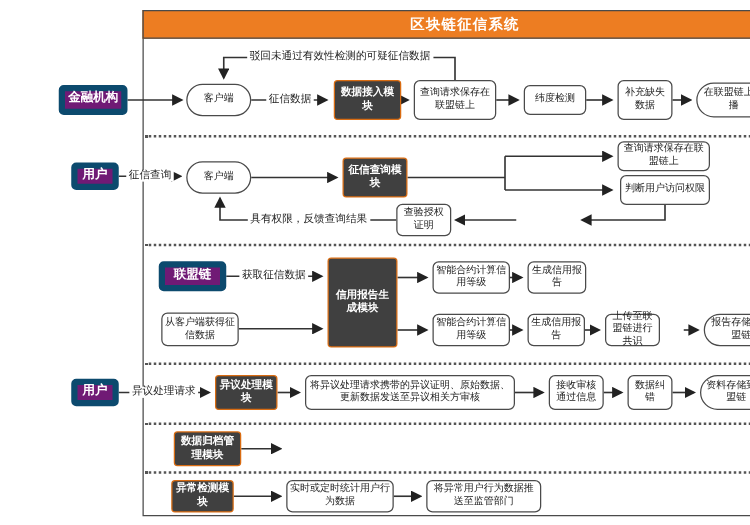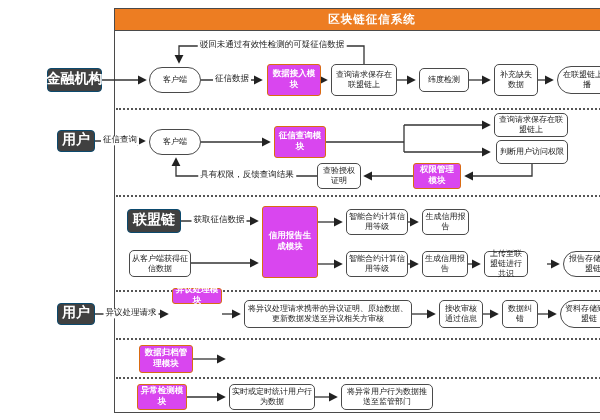--- a/index.html
+++ b/index.html
@@ -20,8 +20,8 @@
   .stadium{border-radius:14px;}
   .module{background:#d946ef;border:1px solid #d96c12;color:#fff;font-weight:bold;
           border-radius:3px;font-size:8.5px;}
-  .actor{background:#404040;border:1px solid #0c4a6e;color:#fff;font-weight:bold;
-         border-radius:4px;font-size:14px;word-break:keep-all;}
+  .actor{background:#701a75;border:5px solid #0c4a6e;color:#fff;font-weight:bold;
+         border-radius:4px;font-size:10px;word-break:keep-all;}
   .lbl{position:absolute;z-index:4;transform:translate(-50%,-50%);background:#fff;
        font-size:8.5px;color:#222;white-space:nowrap;padding:0 2px;line-height:1.1;}
 </style>

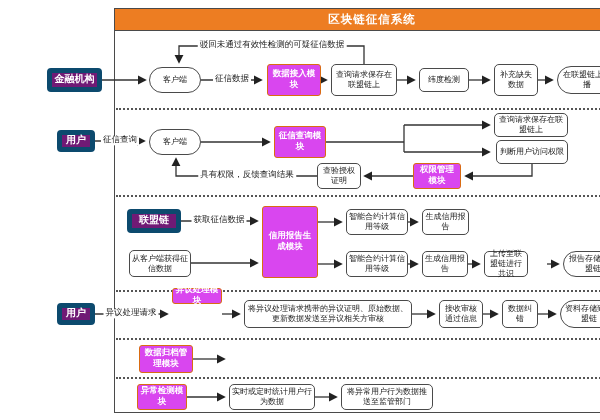--- a/index.html
+++ b/index.html
@@ -18,7 +18,7 @@
        display:flex;align-items:center;justify-content:center;text-align:center;
        font-size:8px;line-height:1.25;color:#222;padding:1px 2px;word-break:break-all;}
   .stadium{border-radius:14px;}
-  .module{background:#d946ef;border:1px solid #d96c12;color:#fff;font-weight:bold;
+  .module{background:#404040;border:1px solid #d96c12;color:#fff;font-weight:bold;
           border-radius:3px;font-size:8.5px;}
   .actor{background:#701a75;border:5px solid #0c4a6e;color:#fff;font-weight:bold;
          border-radius:4px;font-size:10px;word-break:keep-all;}

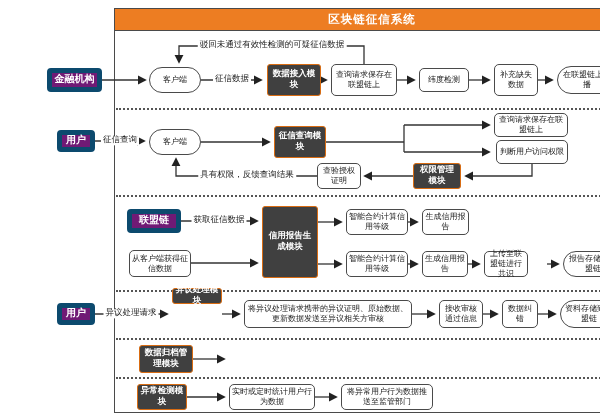--- a/index.html
+++ b/index.html
@@ -105,7 +105,6 @@
   <div class="box module" style="left:235px;top:126px;width:52px;height:32px">征信查询模块</div>
   <div class="box" style="left:455px;top:113px;width:74px;height:24px">查询请求保存在联盟链上</div>
   <div class="box" style="left:457px;top:140px;width:72px;height:24px">判断用户访问权限</div>
-  <div class="box module" style="left:374px;top:163px;width:48px;height:26px">权限管理模块</div>
   <div class="box" style="left:278px;top:163px;width:44px;height:26px">查验授权证明</div>
   <div class="lbl" style="left:81px;top:141px">征信查询</div>
   <div class="lbl" style="left:208px;top:176px">具有权限，反馈查询结果</div>

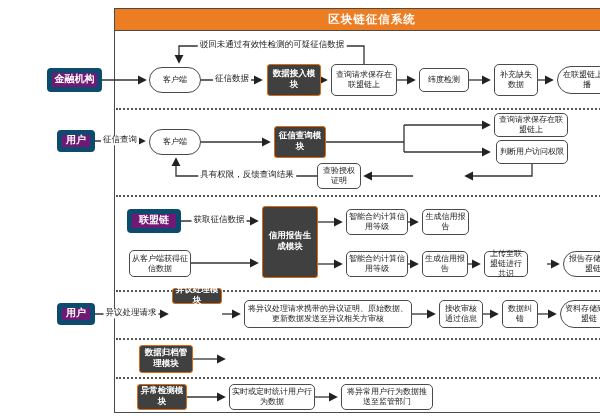--- a/index.html
+++ b/index.html
@@ -119,7 +119,7 @@
   <div class="box stadium" style="left:524px;top:251px;width:60px;height:26px">报告存储至联盟链</div>
   <div class="lbl" style="left:180px;top:221px">获取征信数据</div>
 
-  <div class="box module" style="left:133px;top:288px;width:50px;height:16px">异议处理模块</div>
+  <div class="box module" style="left:133px;top:300px;width:50px;height:28px">异议处理模块</div>
   <div class="box" style="left:205px;top:300px;width:168px;height:28px">将异议处理请求携带的异议证明、原始数据、更新数据发送至异议相关方审核</div>
   <div class="box" style="left:463px;top:300px;width:36px;height:28px">数据纠错</div>
   <div class="box" style="left:400px;top:300px;width:44px;height:28px">接收审核通过信息</div>

